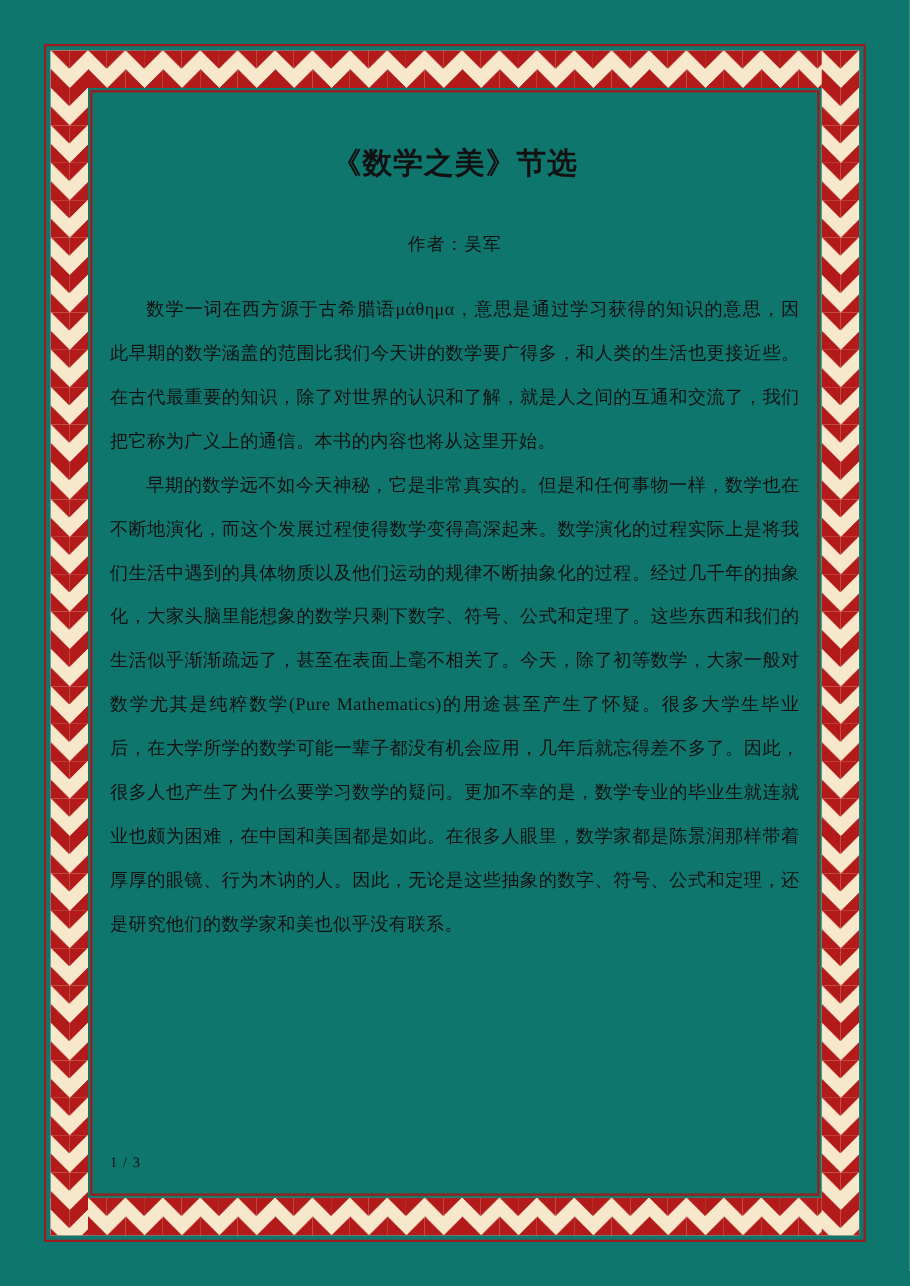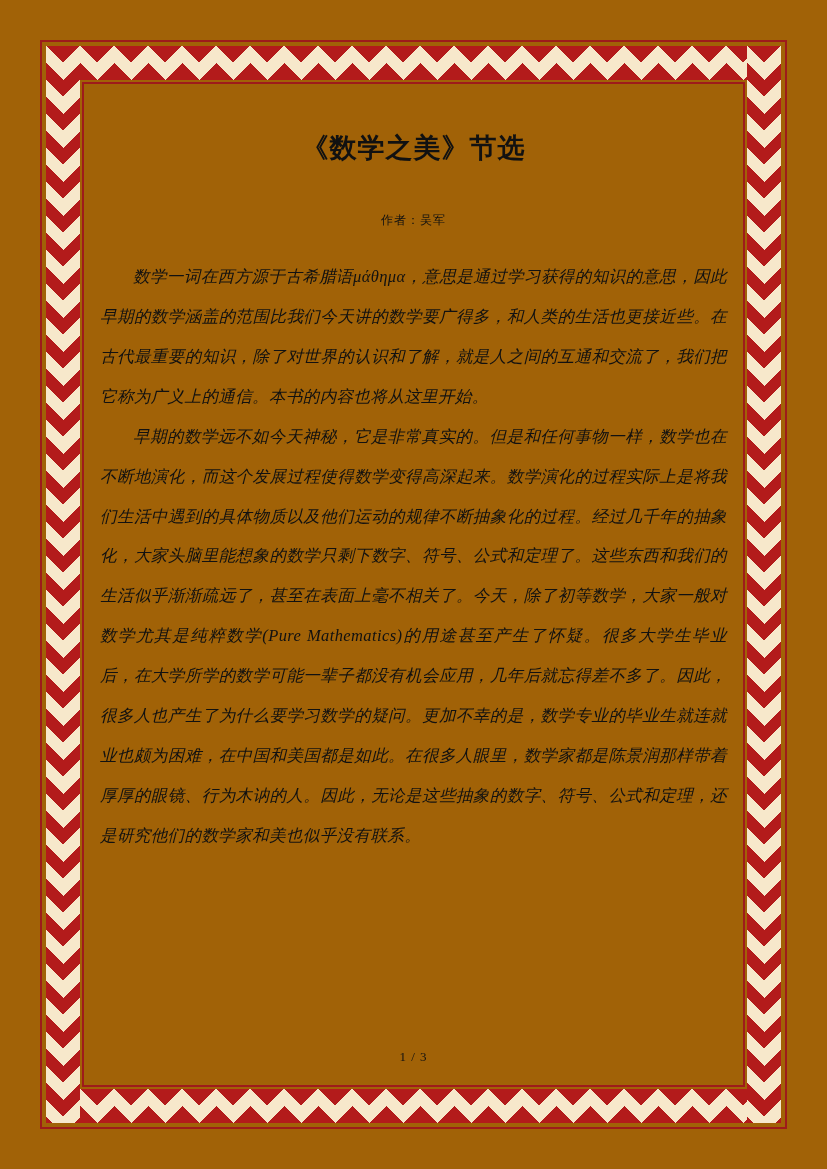--- a/index.html
+++ b/index.html
@@ -17,7 +17,7 @@
     position: relative;
     width: 827px;
     height: 1169px;
-    background: #a16207;
+    background: #0f766e;
     box-sizing: border-box;
   }
   

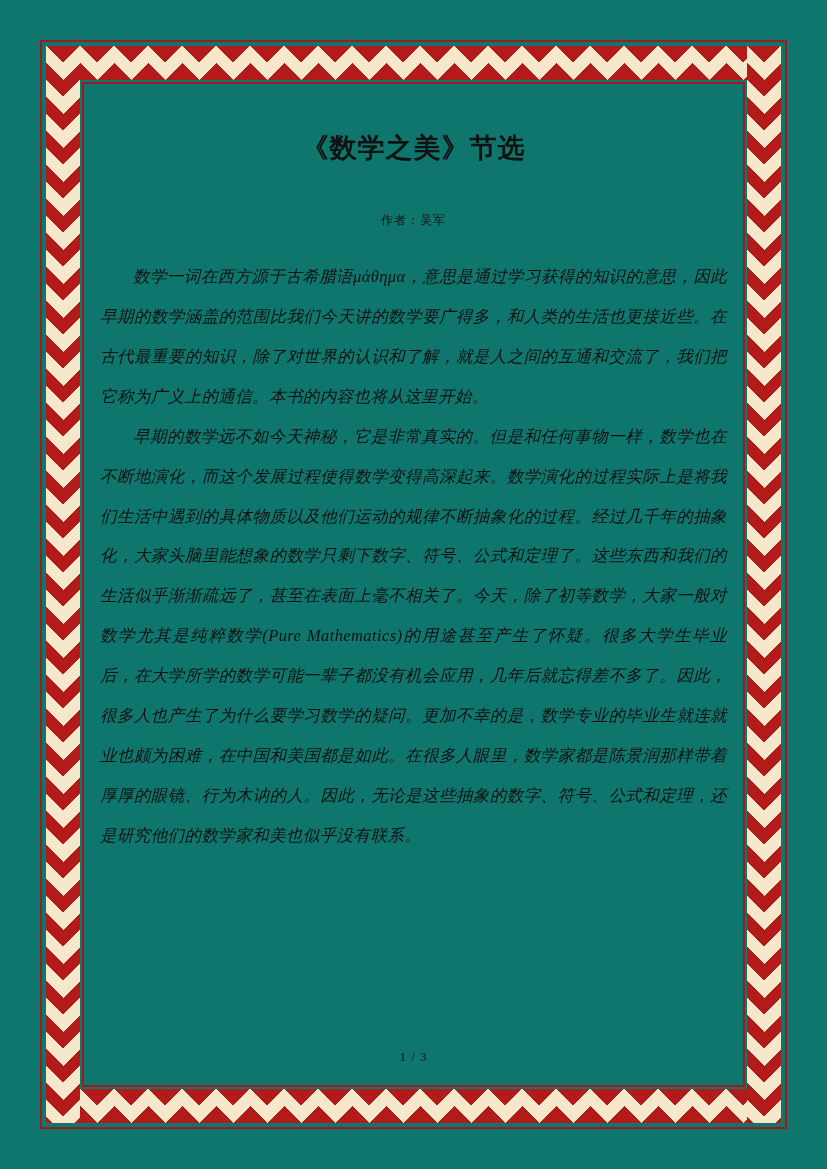--- a/index.html
+++ b/index.html
@@ -111,7 +111,7 @@
   }
   .doc-author {
     text-align: center;
-    font-size: 12px;
+    font-size: 16px;
     color: #111;
     margin-top: 46px;
     margin-bottom: 0;

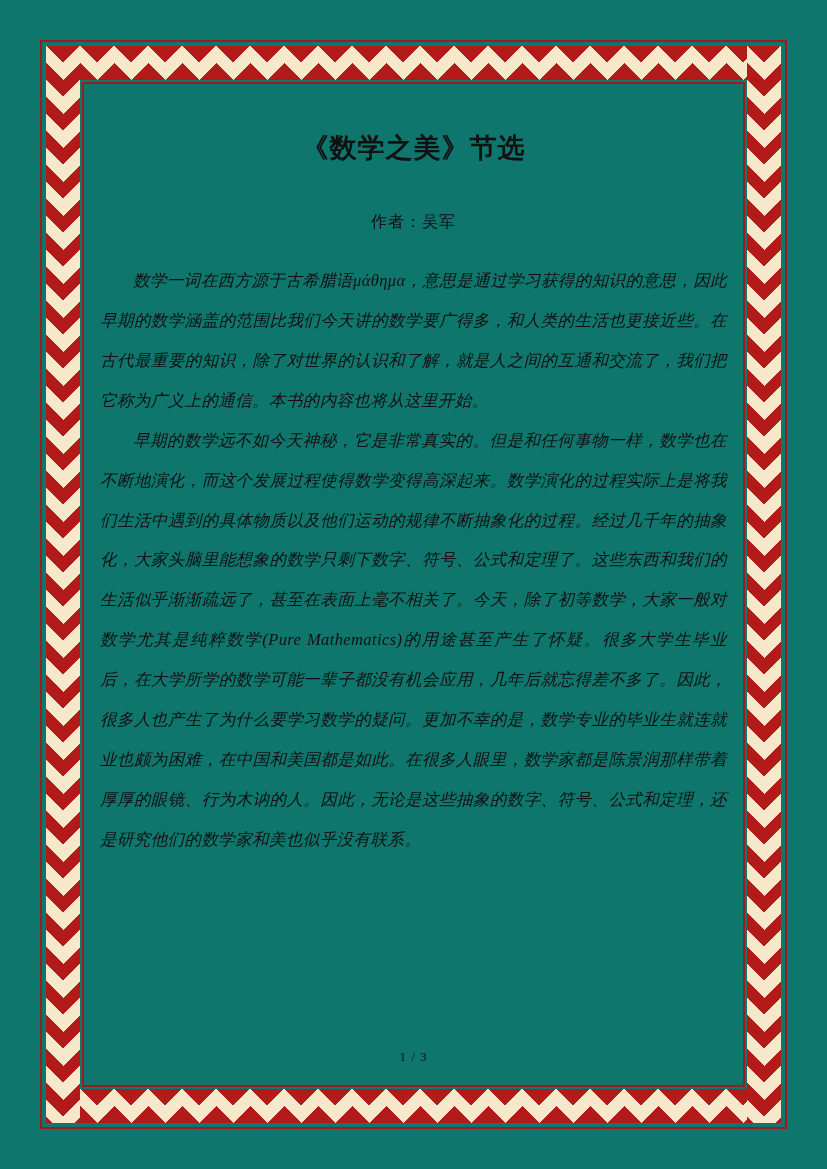--- a/index.html
+++ b/index.html
@@ -126,7 +126,6 @@
     text-indent: 2em;
     margin: 0;
     letter-spacing: 0.4px;
-    font-style: italic;
   }
   .para.first {
     margin-top: 28px;

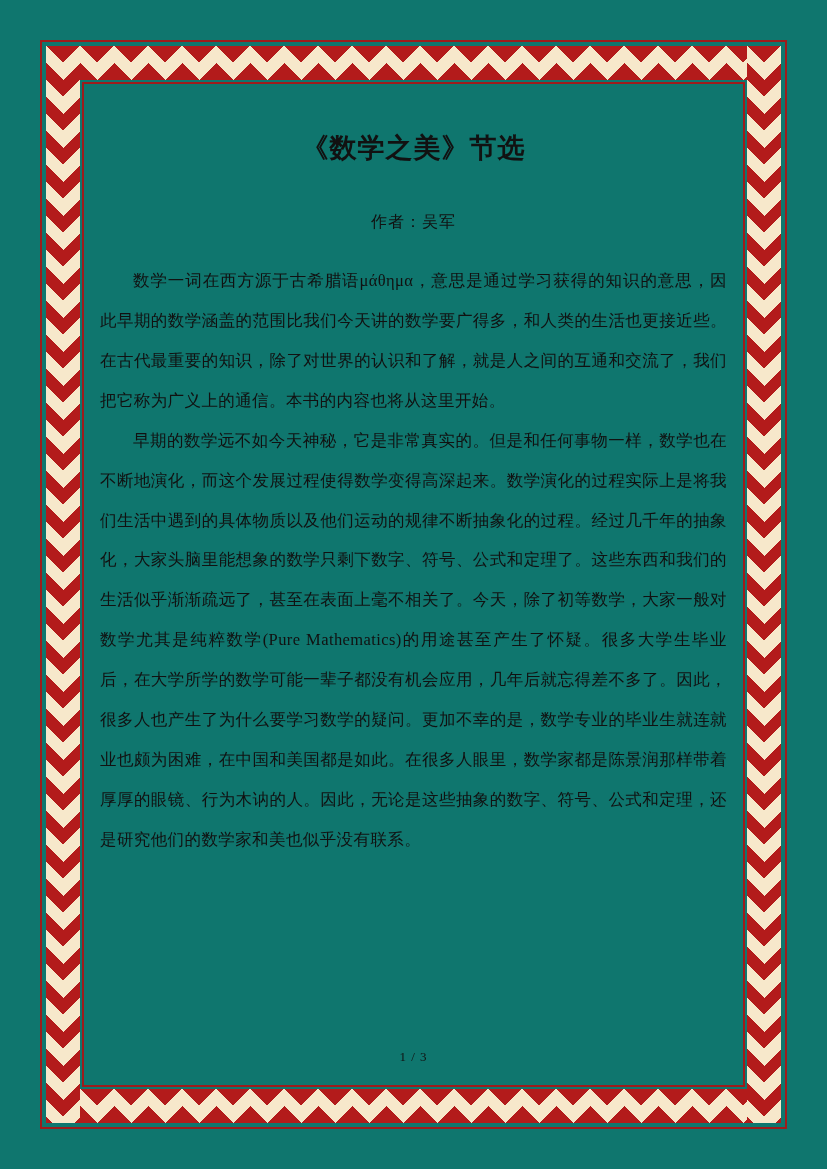--- a/index.html
+++ b/index.html
@@ -135,7 +135,6 @@
     left: 0;
     right: 0;
     bottom: 4px;
-    text-align: center;
     font-size: 13px;
     color: #111;
     letter-spacing: 1px;

